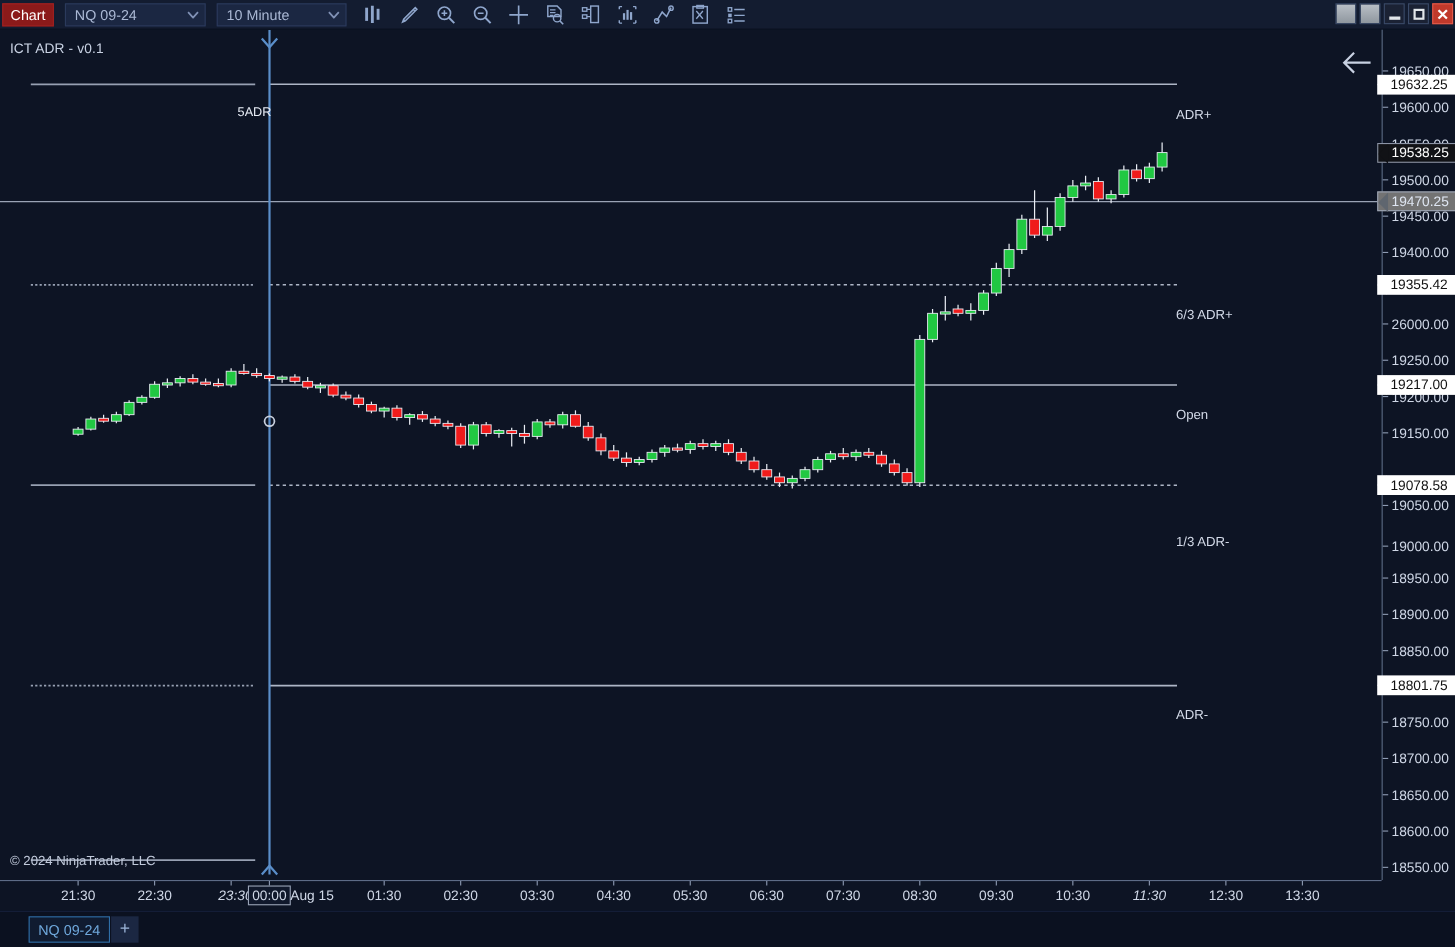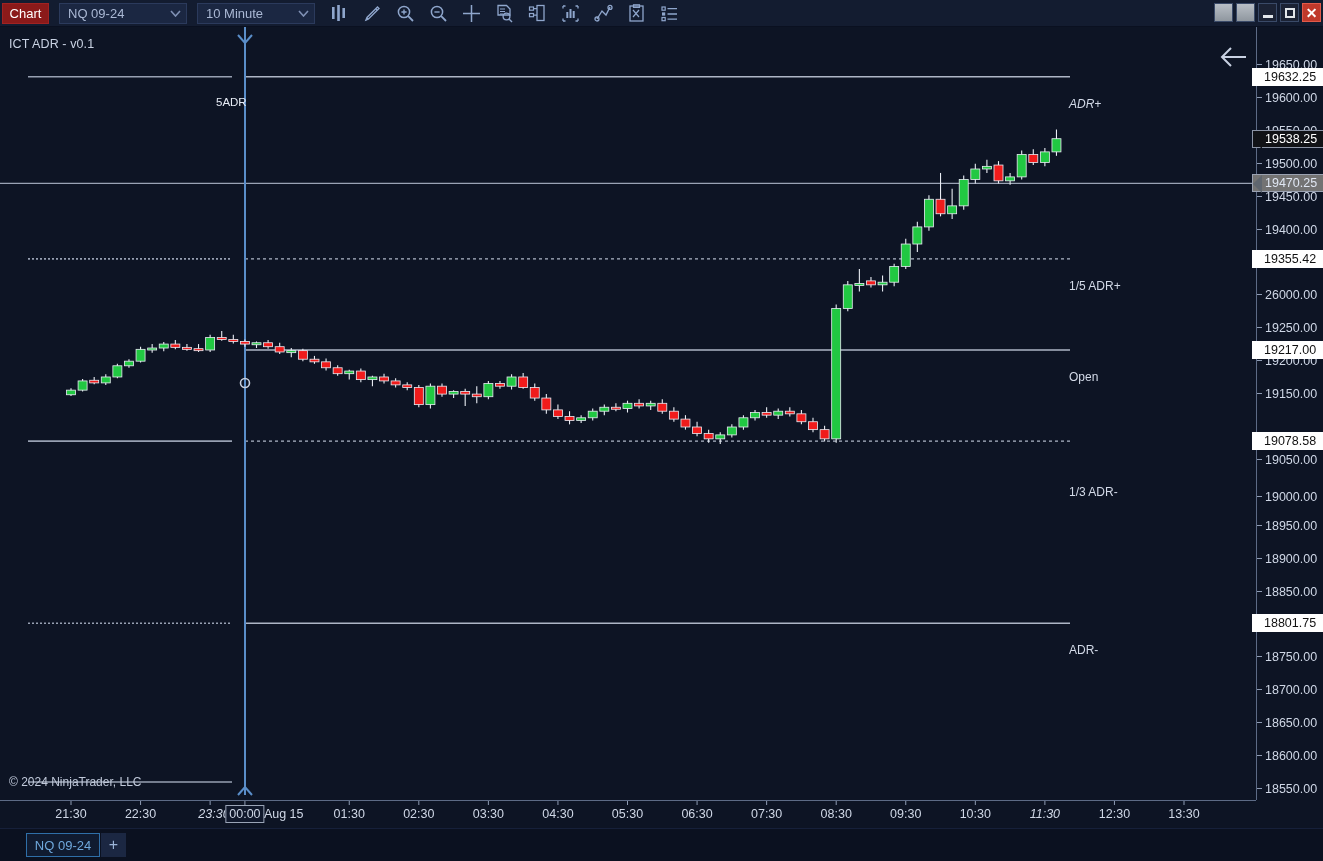--- a/index.html
+++ b/index.html
@@ -465,7 +465,7 @@
     <div class="adr-tag" id="adr-marker" style="left: 216px; top: 68.6827px;">5ADR</div>
 
     <div id="level-labels">
-        <div class="lvl-label" style="left: 1069px; top: 69.6827px; font-style: italic;">ADR+</div>
+        <div class="lvl-label" style="left: 1069px; top: 69.6827px;">ADR+</div>
         <div class="lvl-label" style="left: 1069px; top: 251.887px;">1/5 ADR+</div>
         <div class="lvl-label" style="left: 1069px; top: 342.993px;">Open</div>
         <div class="lvl-label" style="left: 1069px; top: 458px;">1/3 ADR-</div>

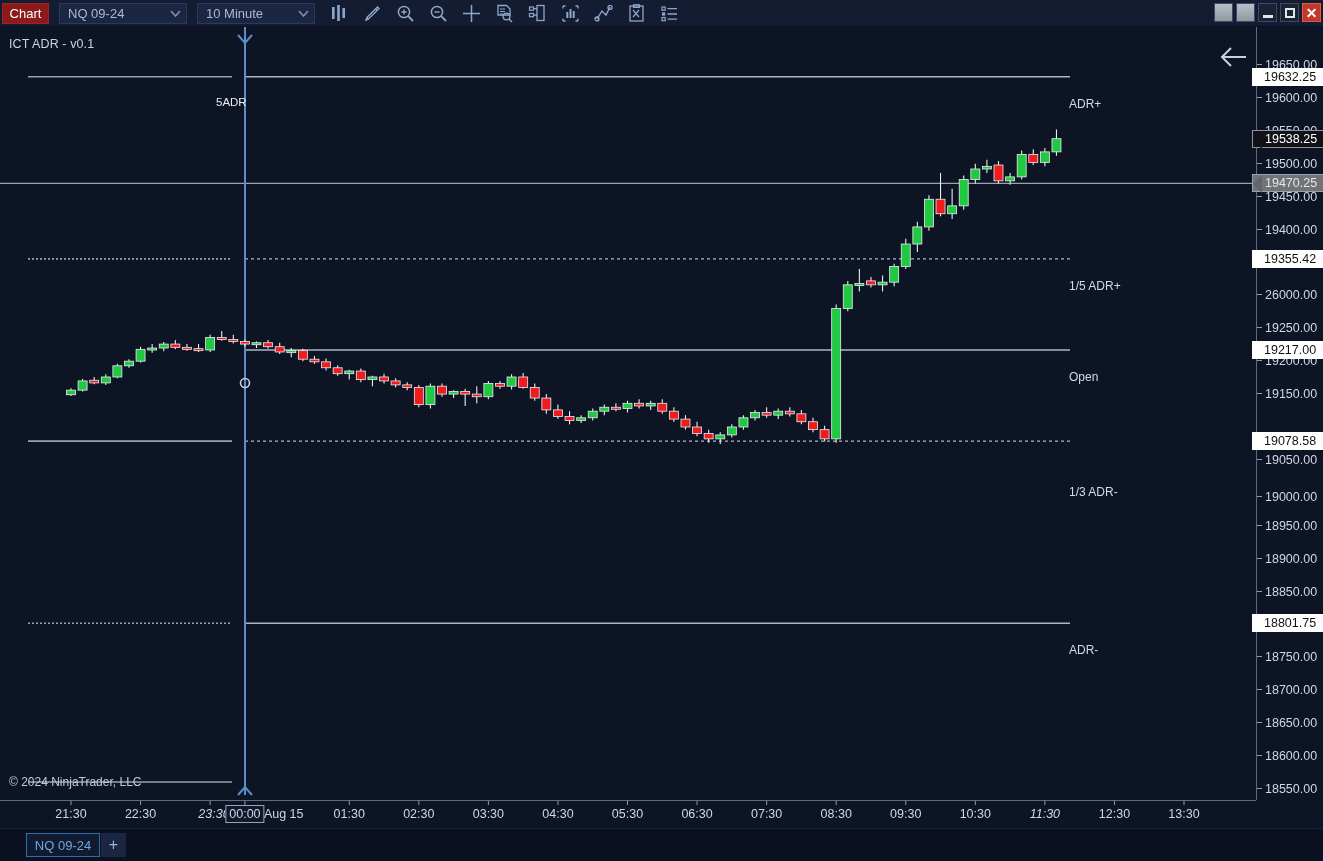--- a/index.html
+++ b/index.html
@@ -466,7 +466,7 @@
 
     <div id="level-labels">
         <div class="lvl-label" style="left: 1069px; top: 69.6827px;">ADR+</div>
-        <div class="lvl-label" style="left: 1069px; top: 251.887px;">1/5 ADR+</div>
+        <div class="lvl-label" style="left: 1069px; top: 251.887px;">6/3 ADR+</div>
         <div class="lvl-label" style="left: 1069px; top: 342.993px;">Open</div>
         <div class="lvl-label" style="left: 1069px; top: 458px;">1/3 ADR-</div>
         <div class="lvl-label" style="left: 1069px; top: 616.303px;">ADR-</div>

